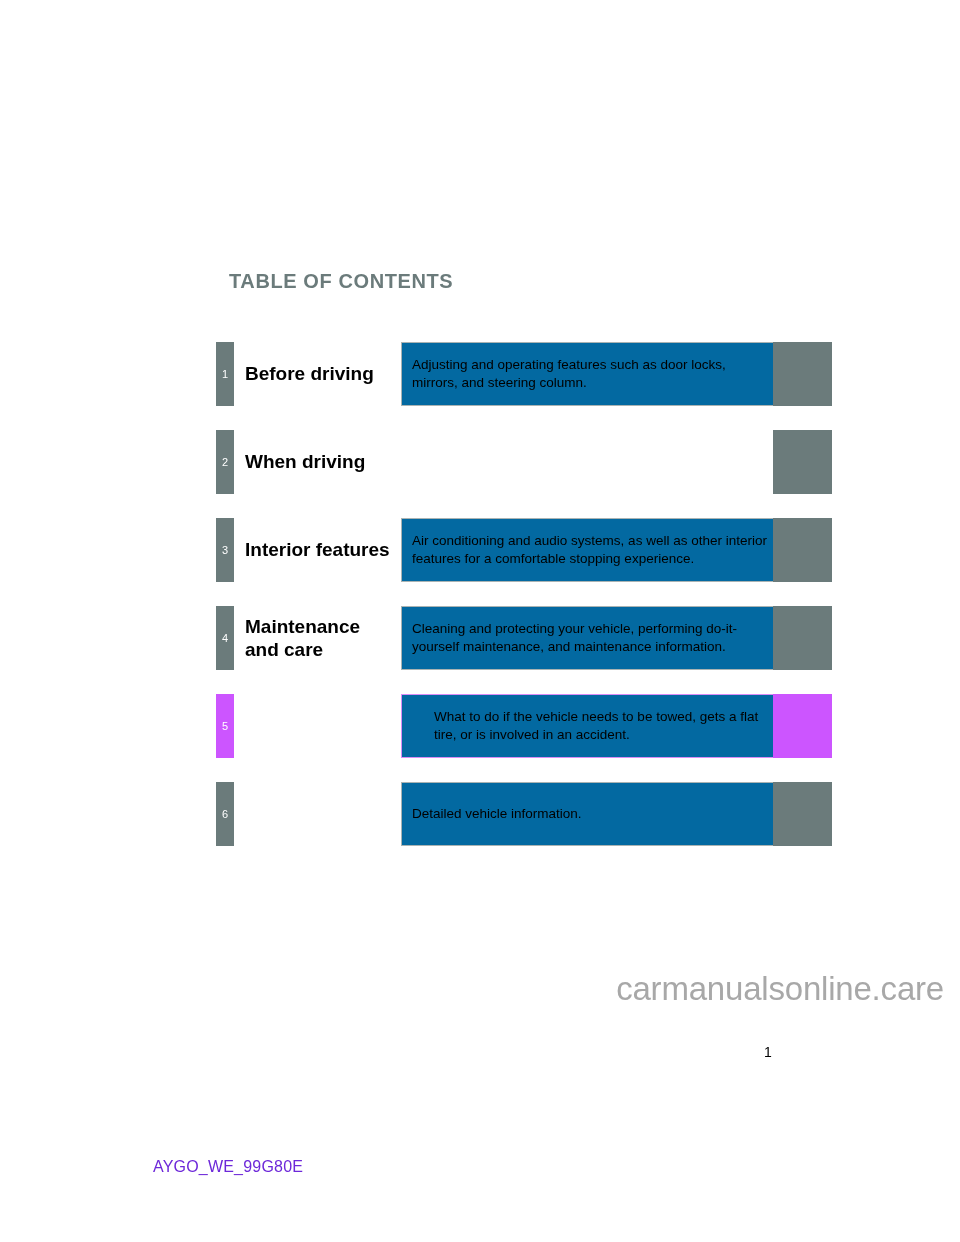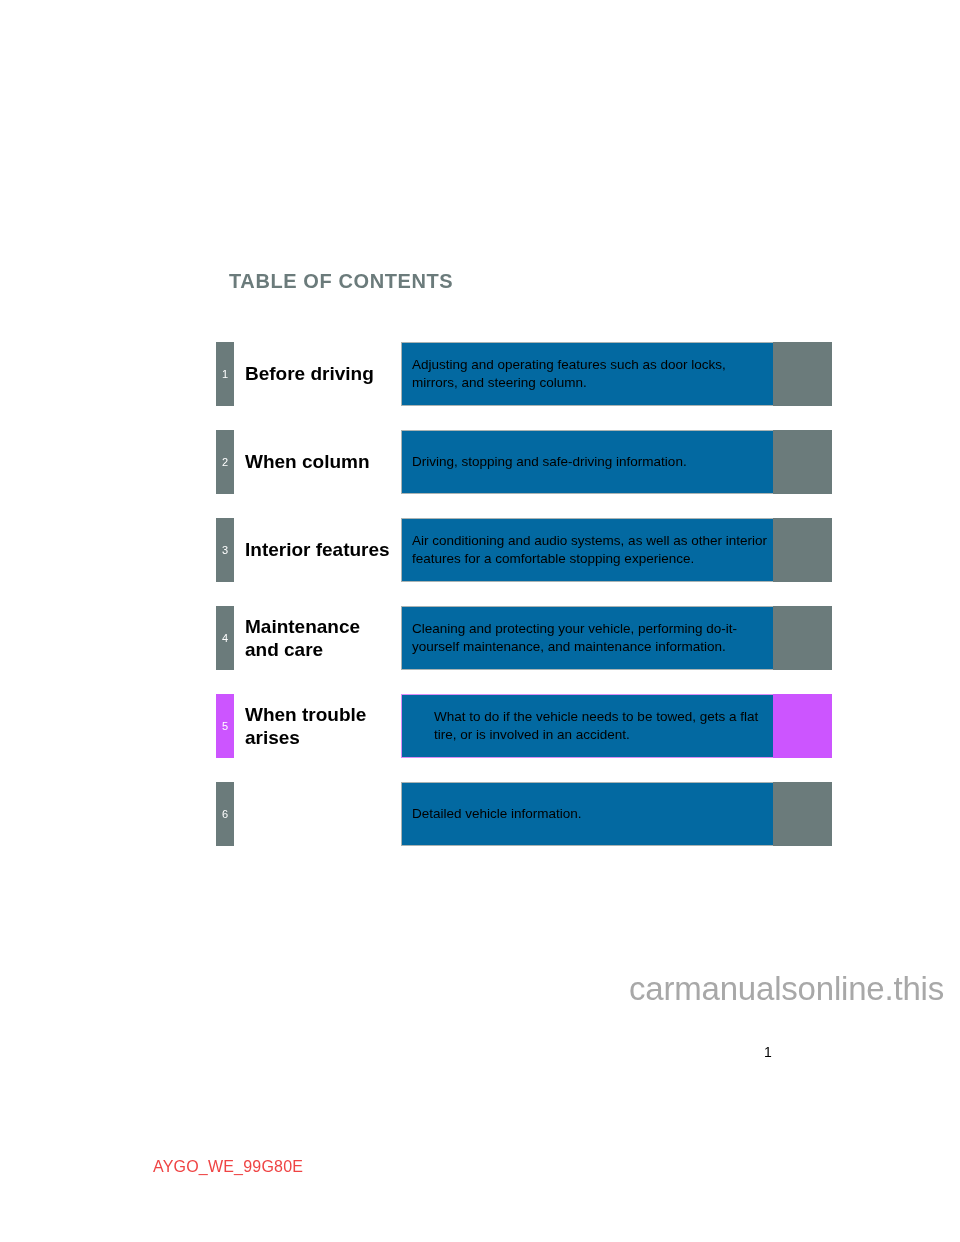--- a/index.html
+++ b/index.html
@@ -170,7 +170,7 @@
 
     <div class="toc-row">
       <div class="row-tab">2</div>
-      <div class="row-name">When column</div>
+      <div class="row-name">When driving</div>
       <div class="row-desc">Driving, stopping and safe-driving information.</div>
       <div class="row-block"></div>
     </div>

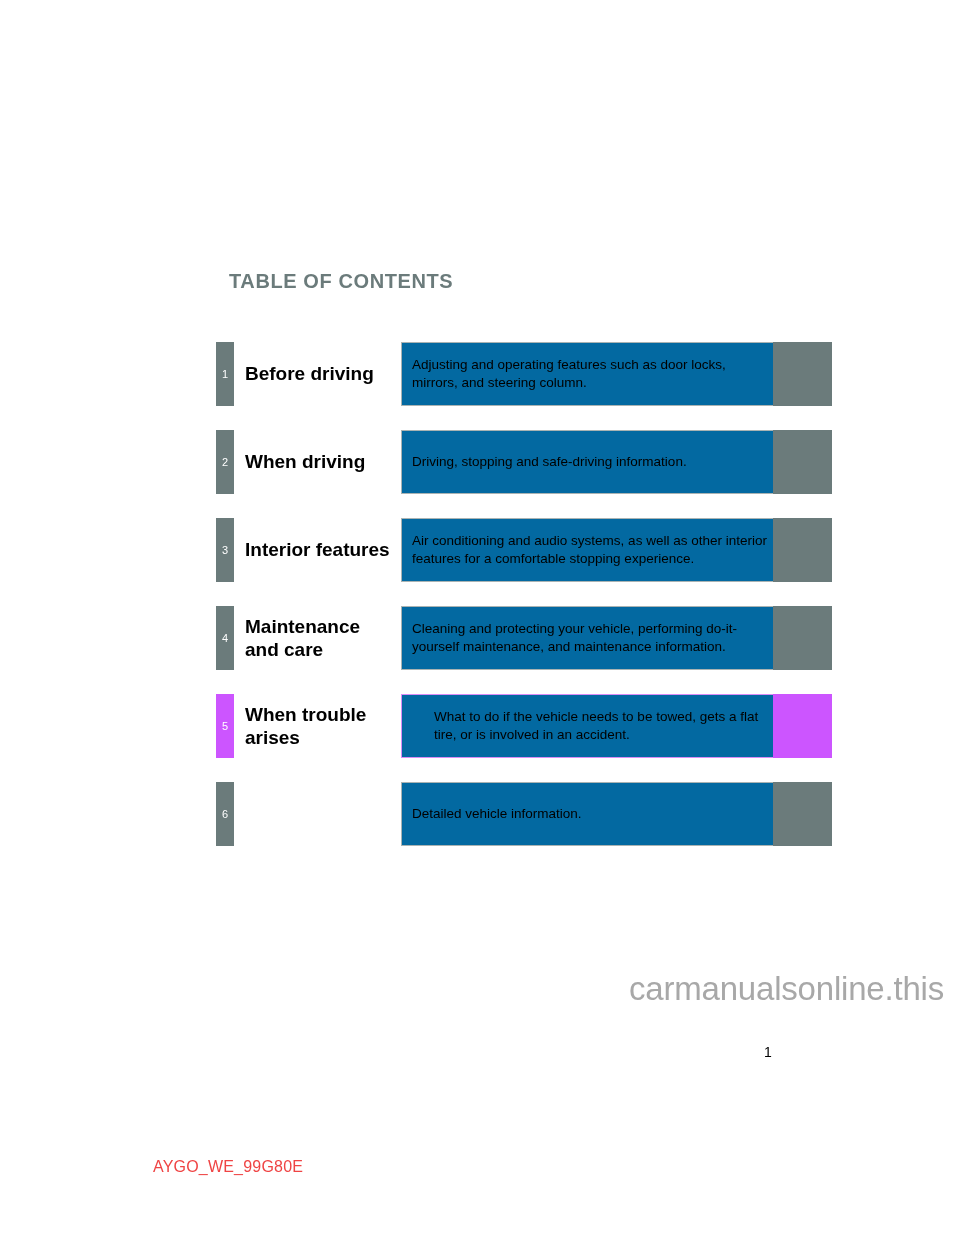--- a/index.html
+++ b/index.html
@@ -171,7 +171,6 @@
     <div class="toc-row">
       <div class="row-tab">2</div>
       <div class="row-name">When driving</div>
-      <div class="row-desc">Driving, stopping and safe-driving information.</div>
       <div class="row-block"></div>
     </div>
 

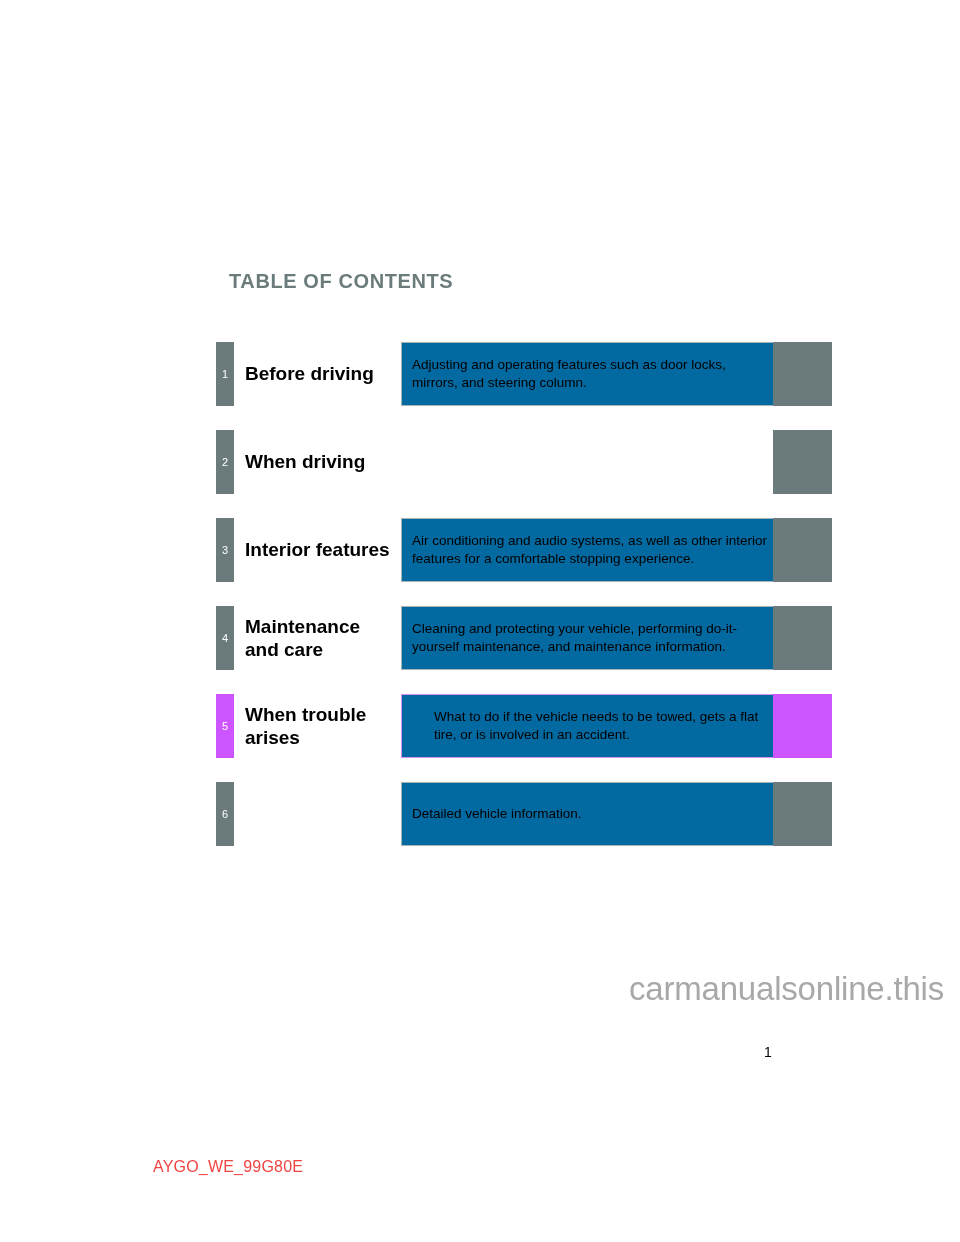--- a/index.html
+++ b/index.html
@@ -190,7 +190,6 @@
 
     <div class="toc-row accent">
       <div class="row-tab">5</div>
-      <div class="row-name">When trouble arises</div>
       <div class="row-desc">What to do if the vehicle needs to be towed, gets a flat tire, or is involved in an accident.</div>
       <div class="row-block"></div>
     </div>

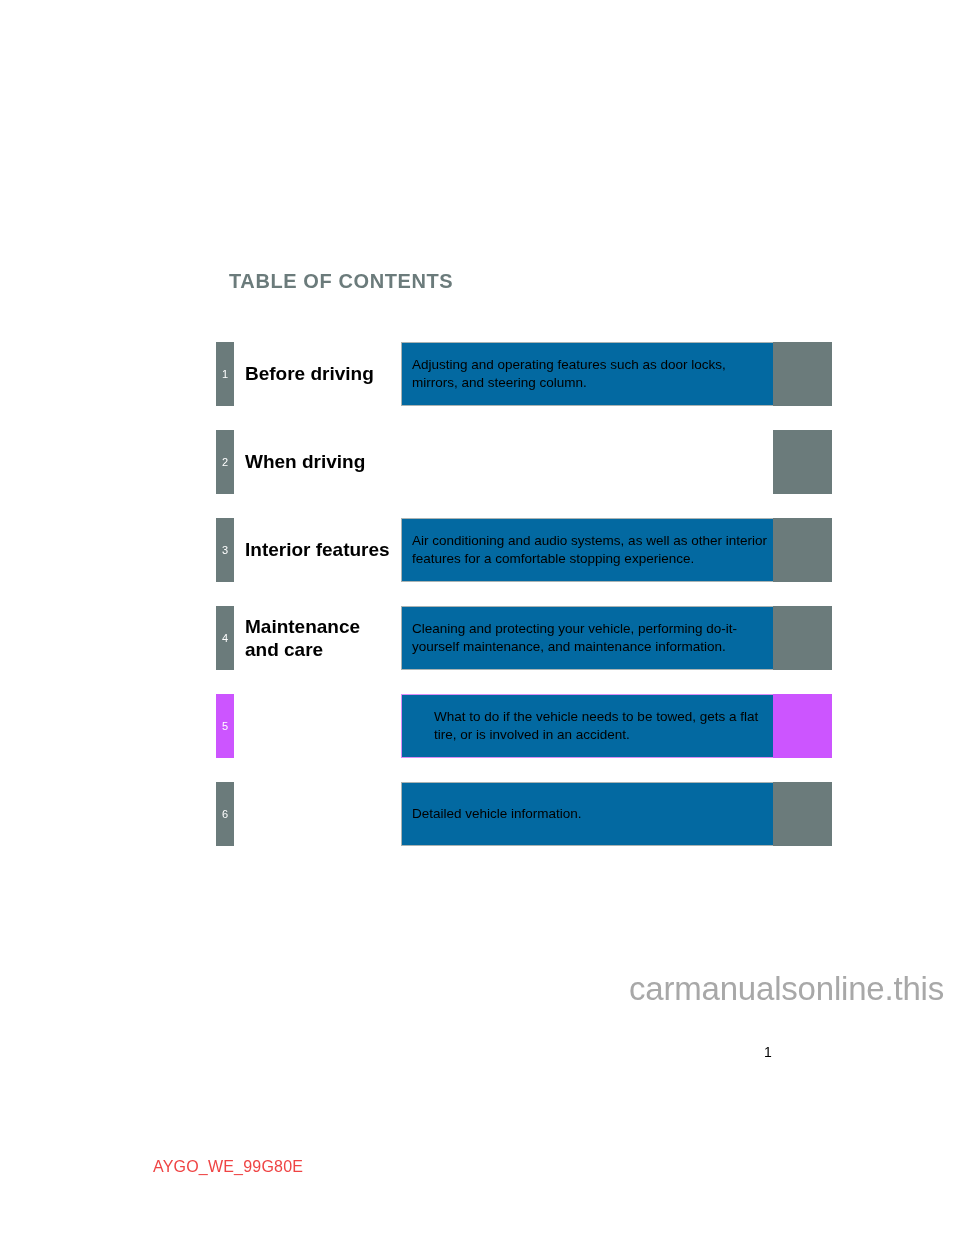--- a/index.html
+++ b/index.html
@@ -207,7 +207,7 @@
 
   <div class="footer-code">AYGO_WE_99G80E</div>
 
-  <div class="watermark">carmanualsonline.this</div>
+  <div class="watermark">carmanualsonline.care</div>
 
 </div>
 

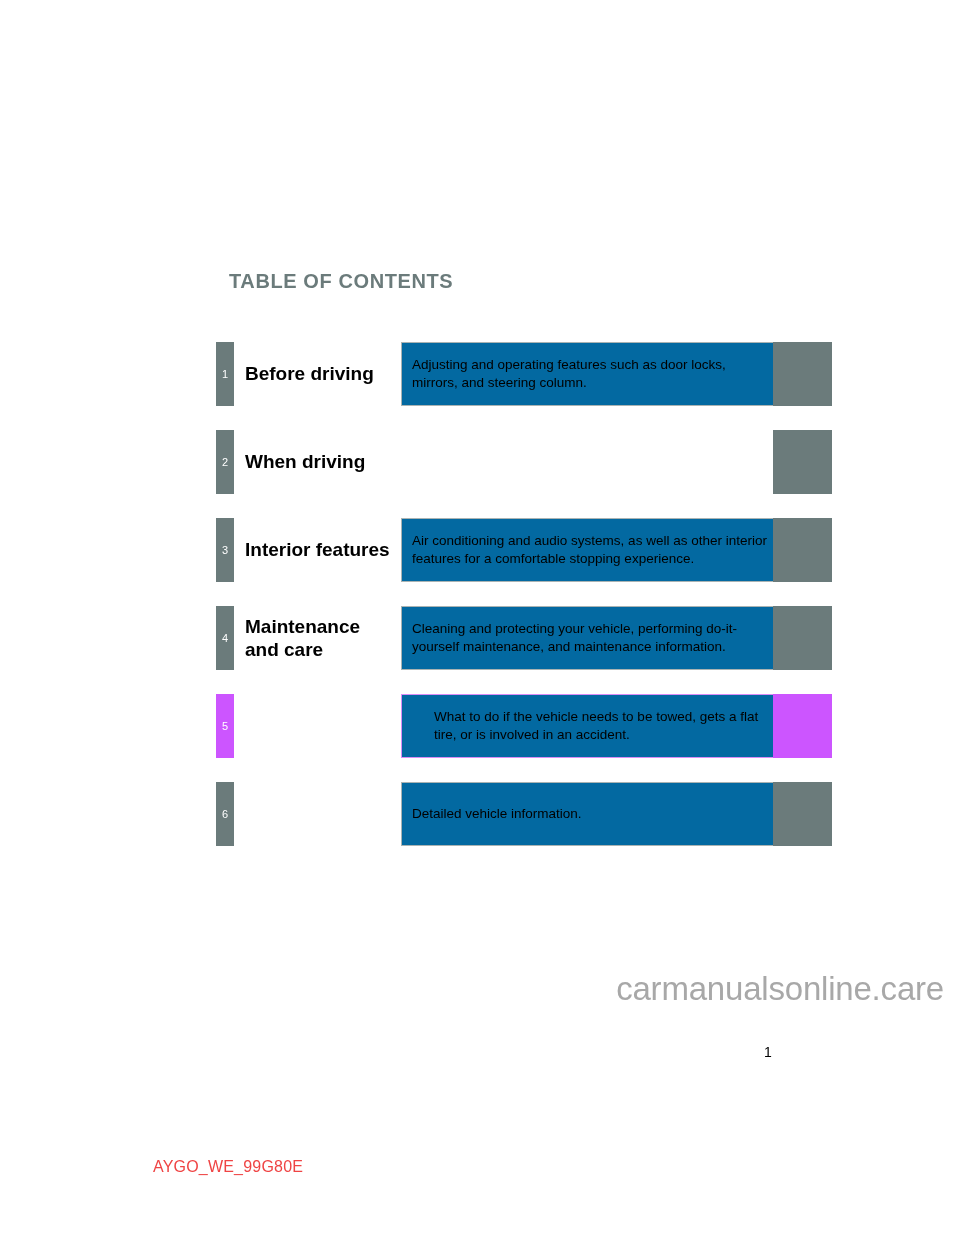--- a/index.html
+++ b/index.html
@@ -137,7 +137,7 @@
     left: 153px;
     top: 1152px;
     font-size: 16px;
-    color: #ef4444;
+    color: #6d28d9;
     letter-spacing: 0.2px;
   }
 

